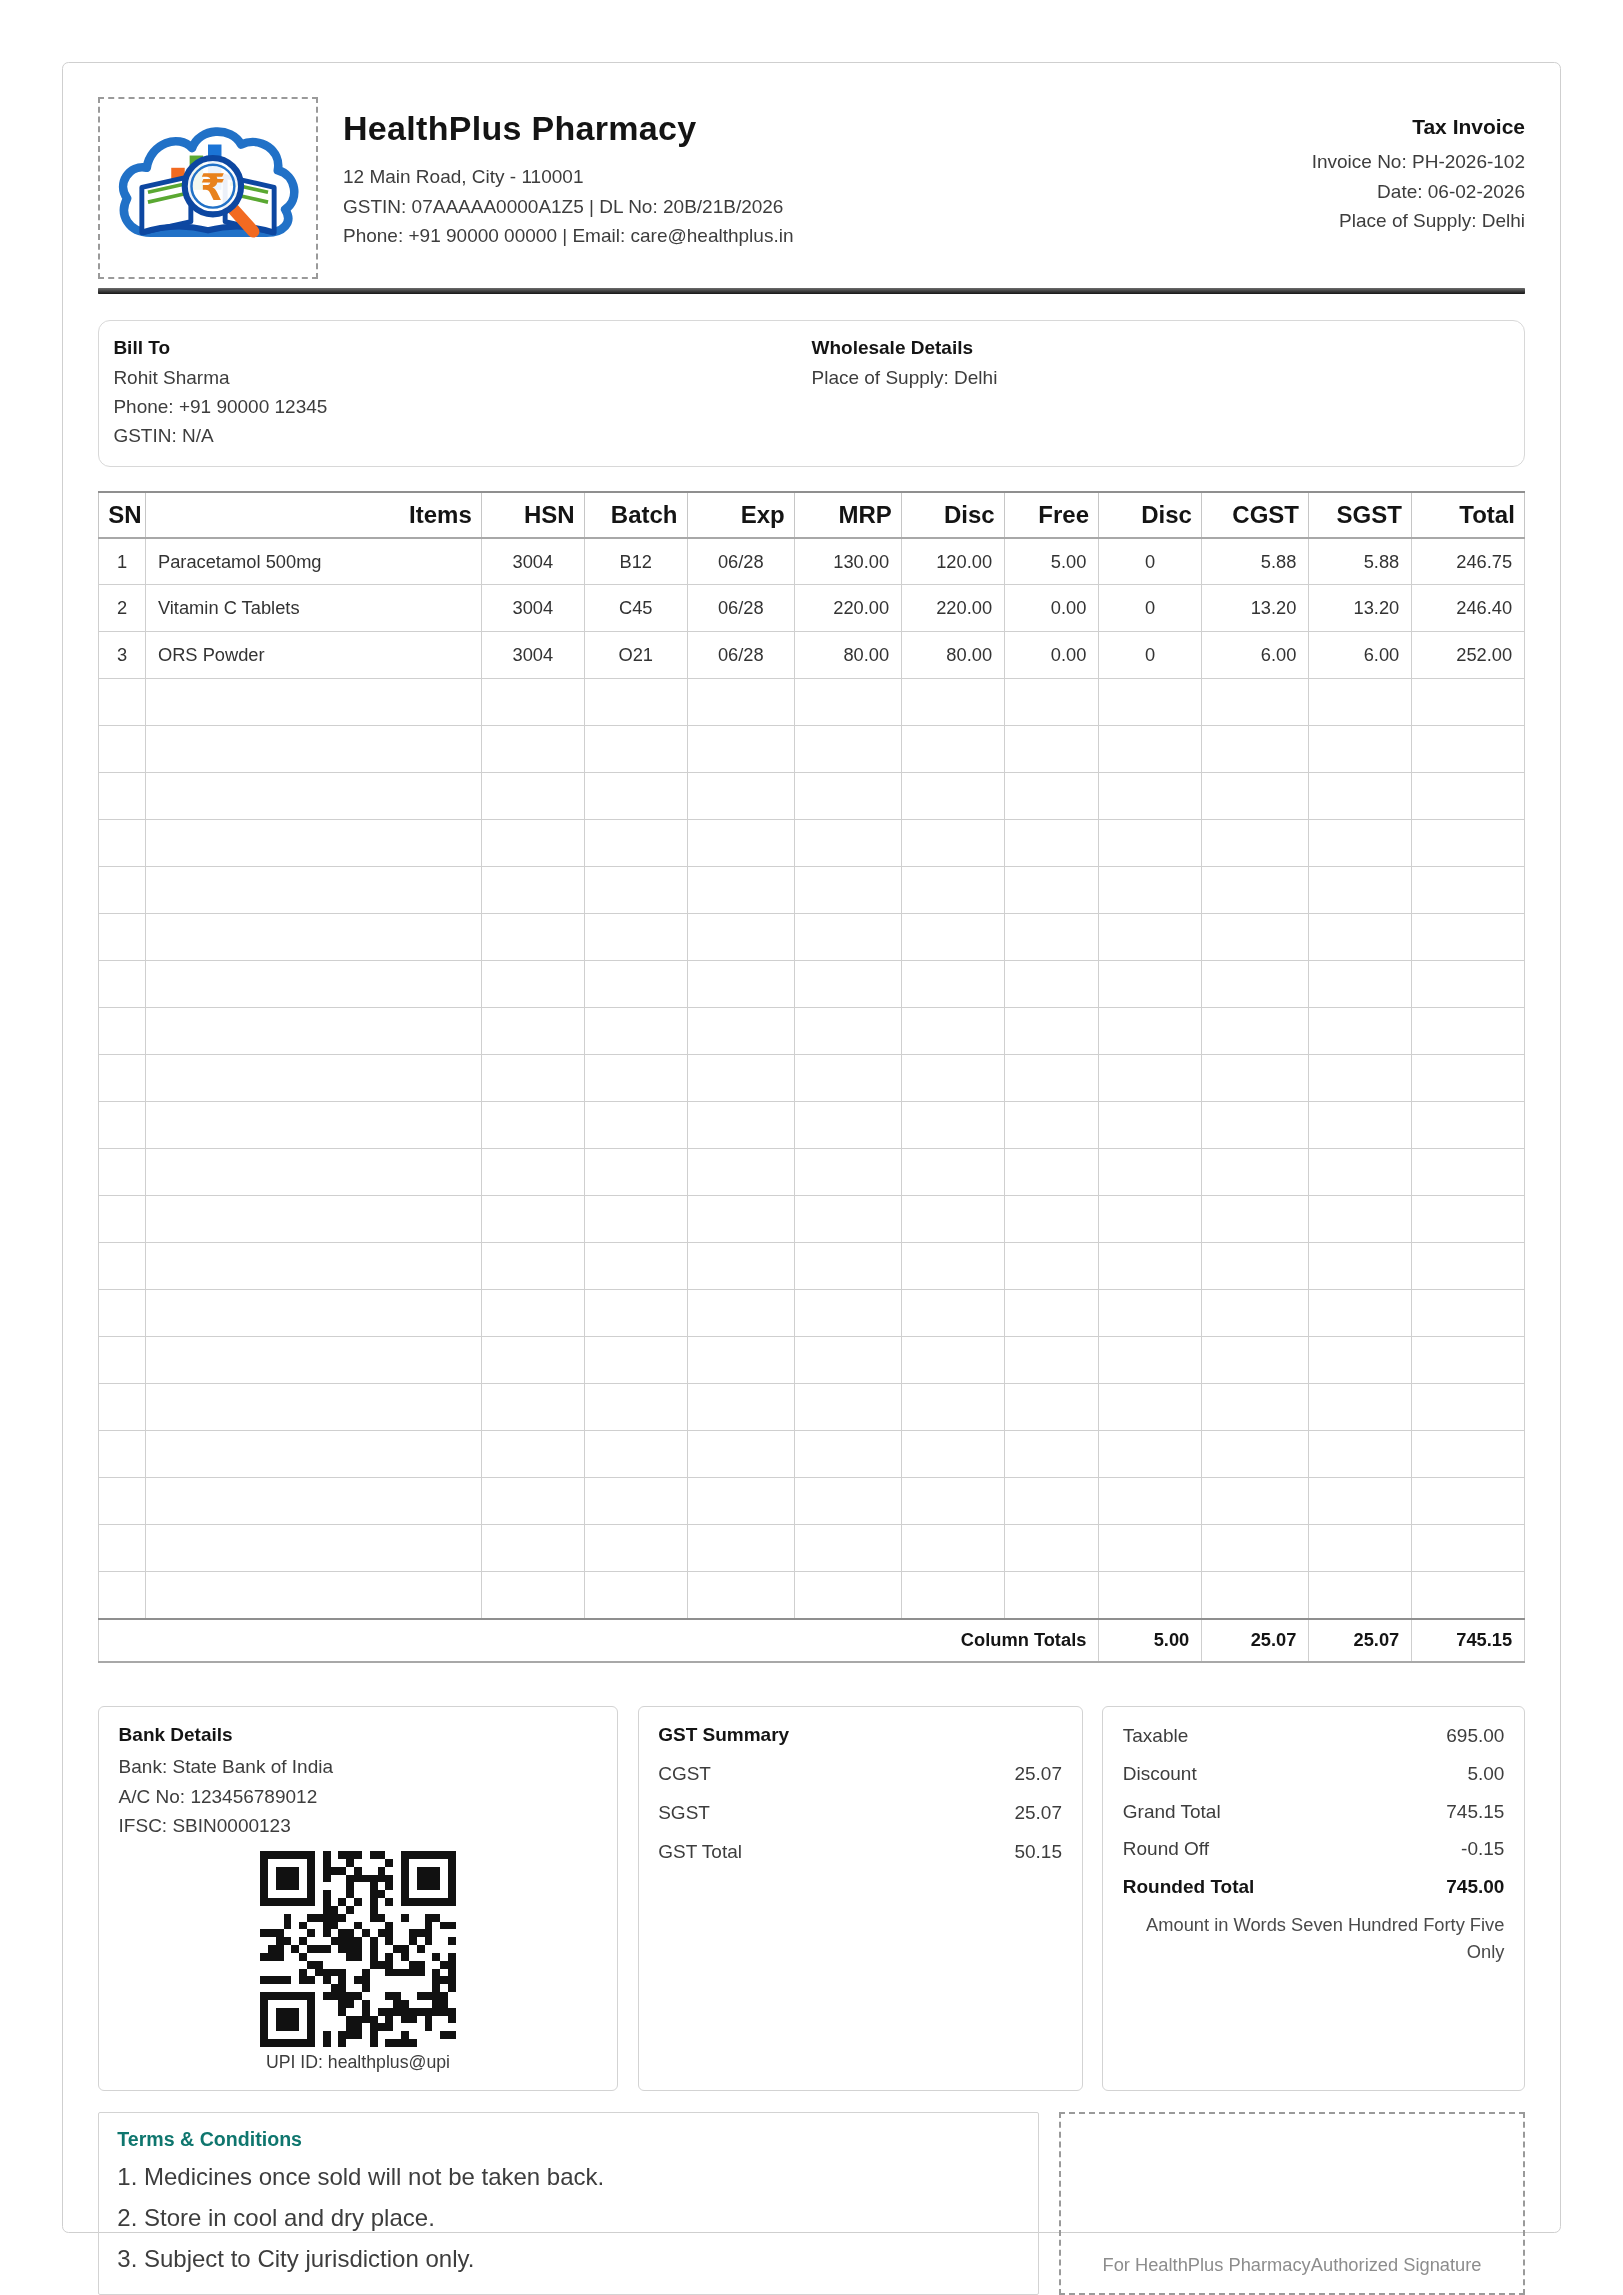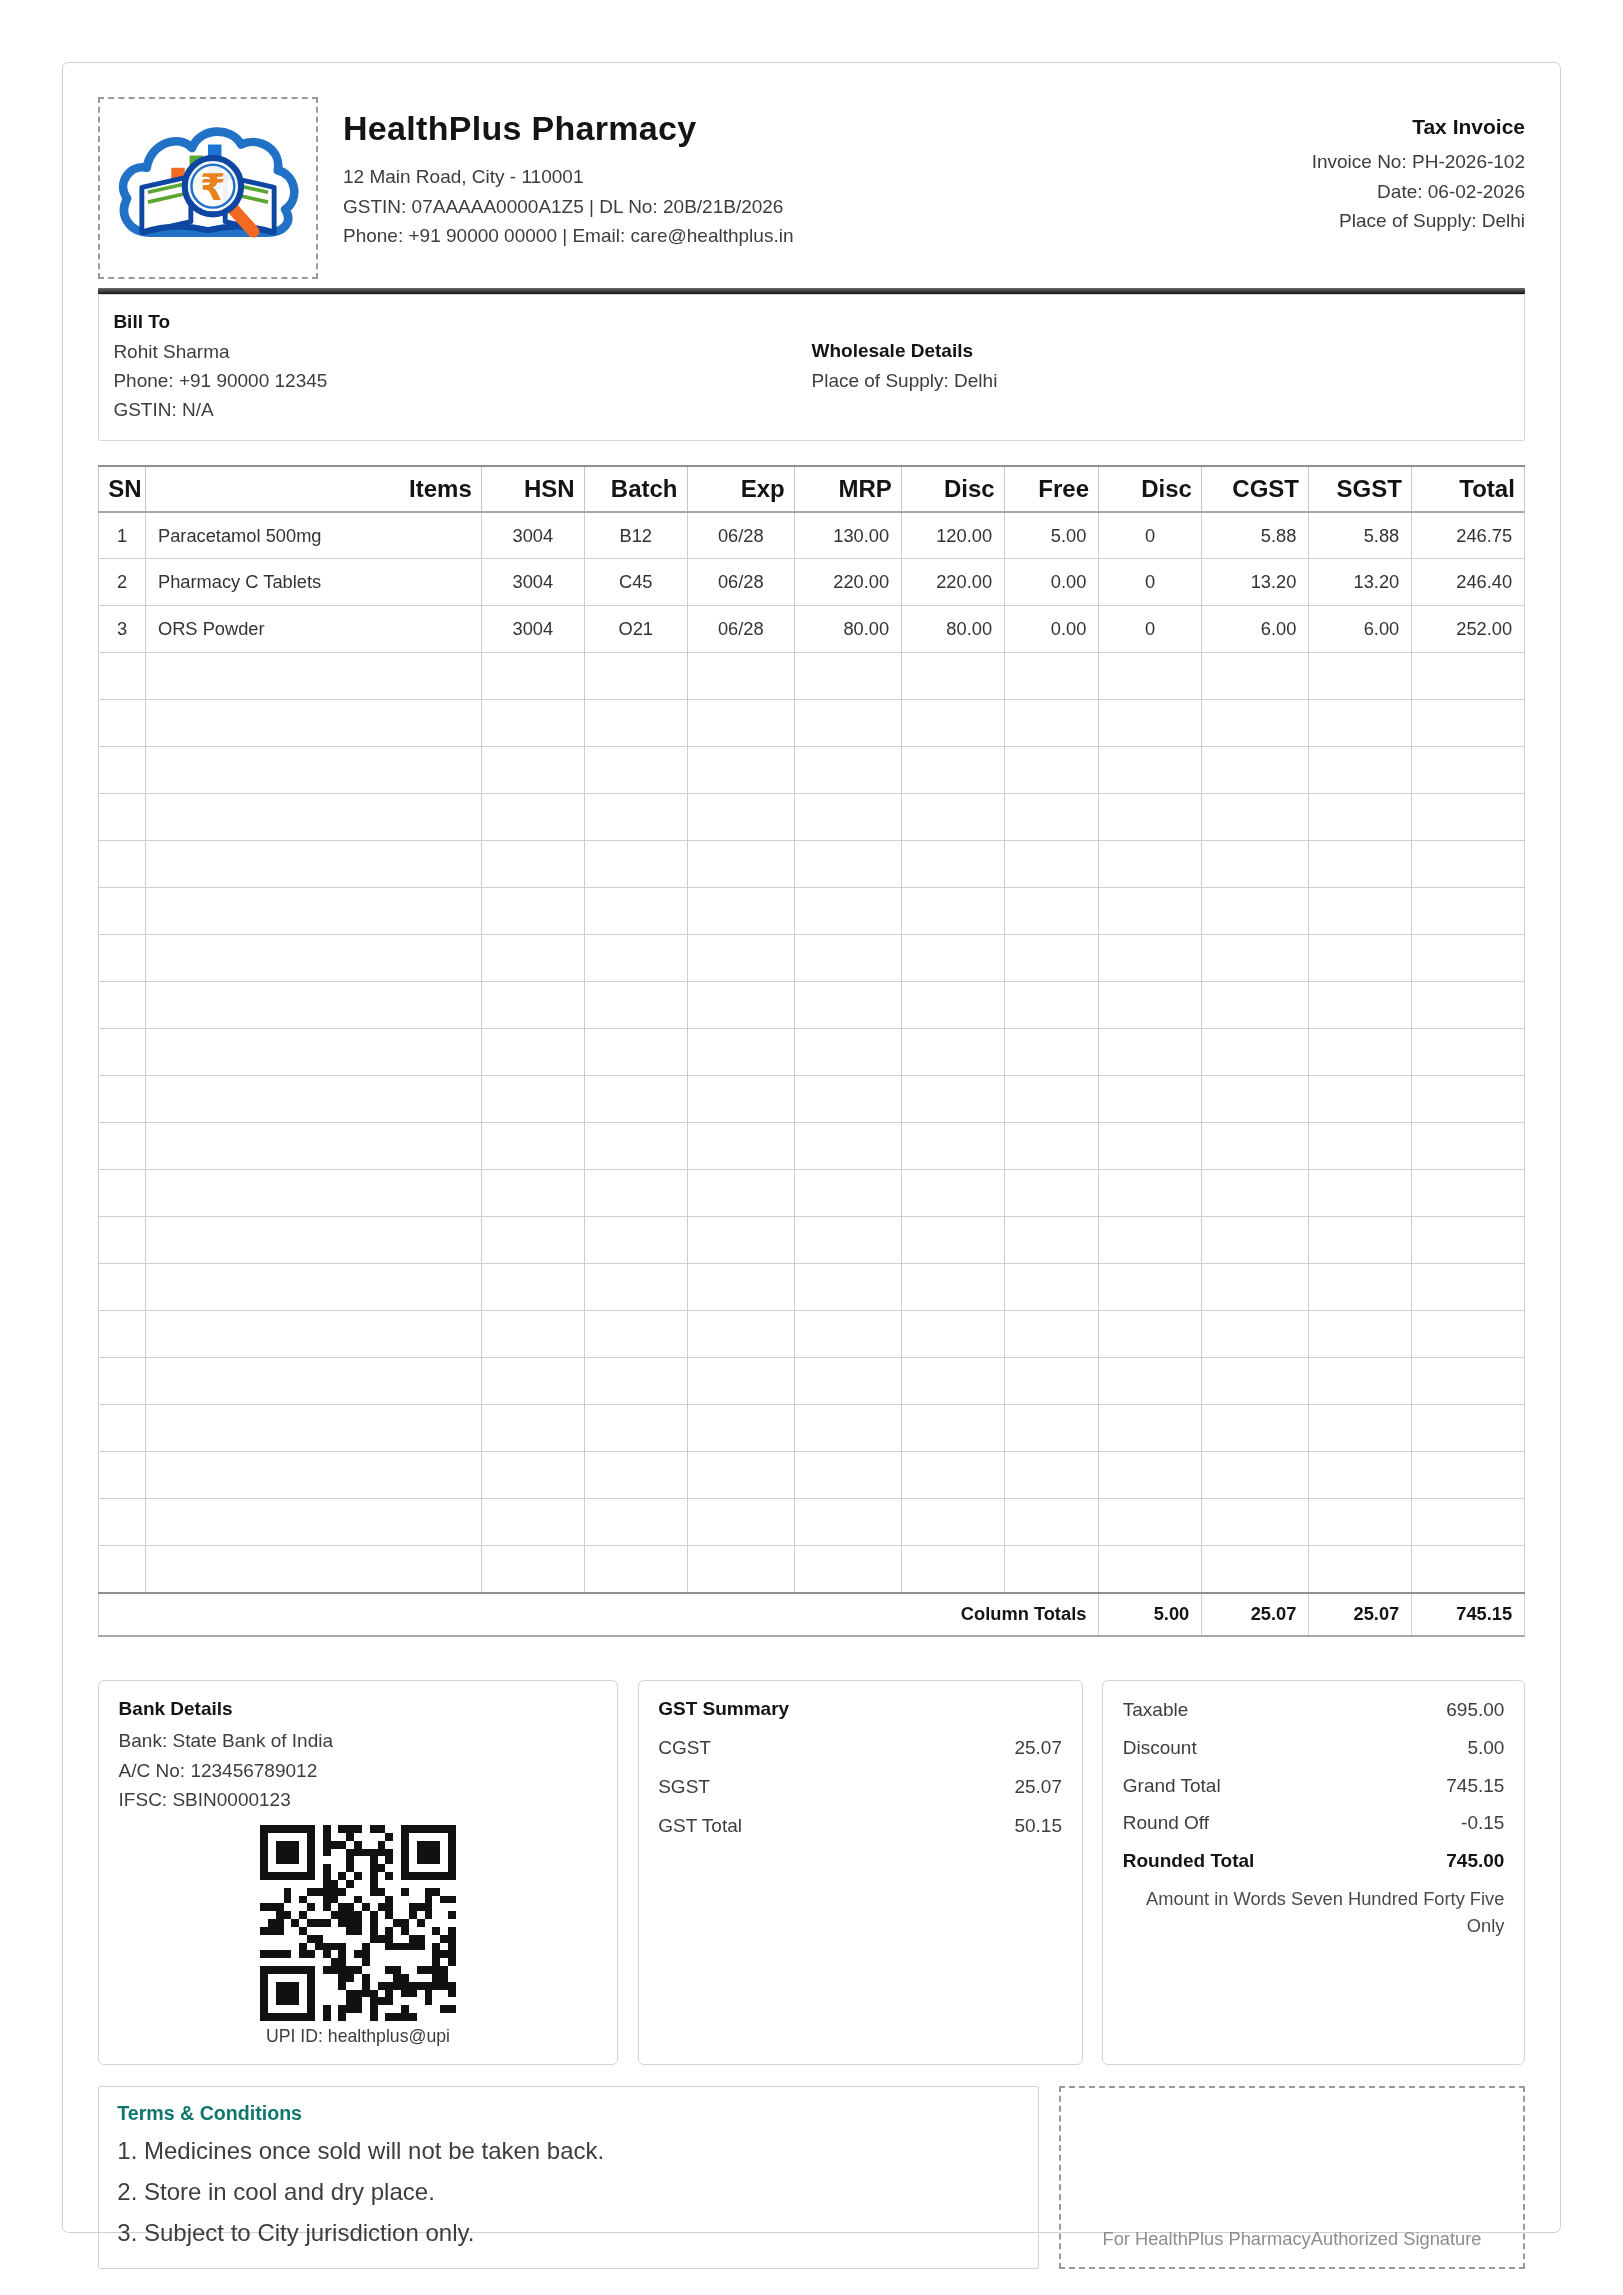--- a/index.html
+++ b/index.html
@@ -23,8 +23,8 @@
   .hdr-rule { margin-top:9.2px; height:5.9px; background:linear-gradient(#6c6c6c,#151515); border-radius:0.7px; }
 
   
-  .parties { border:1.3px solid #d8d8d8; border-radius:2px;
-    padding:15.7px 14.4px; display:flex; min-height:115px;align-items:center; }
+  .parties { margin-top:26px; border:1.3px solid #d8d8d8; border-radius:12px;
+    padding:15.7px 14.4px; display:flex; min-height:115px; }
   .party { flex:1; }
   .party .title { font-size:19px; font-weight:bold; color:#141414; margin-bottom:5.2px; }
   .party .line { font-size:19px; color:#3d3d3d; line-height:1.52; }

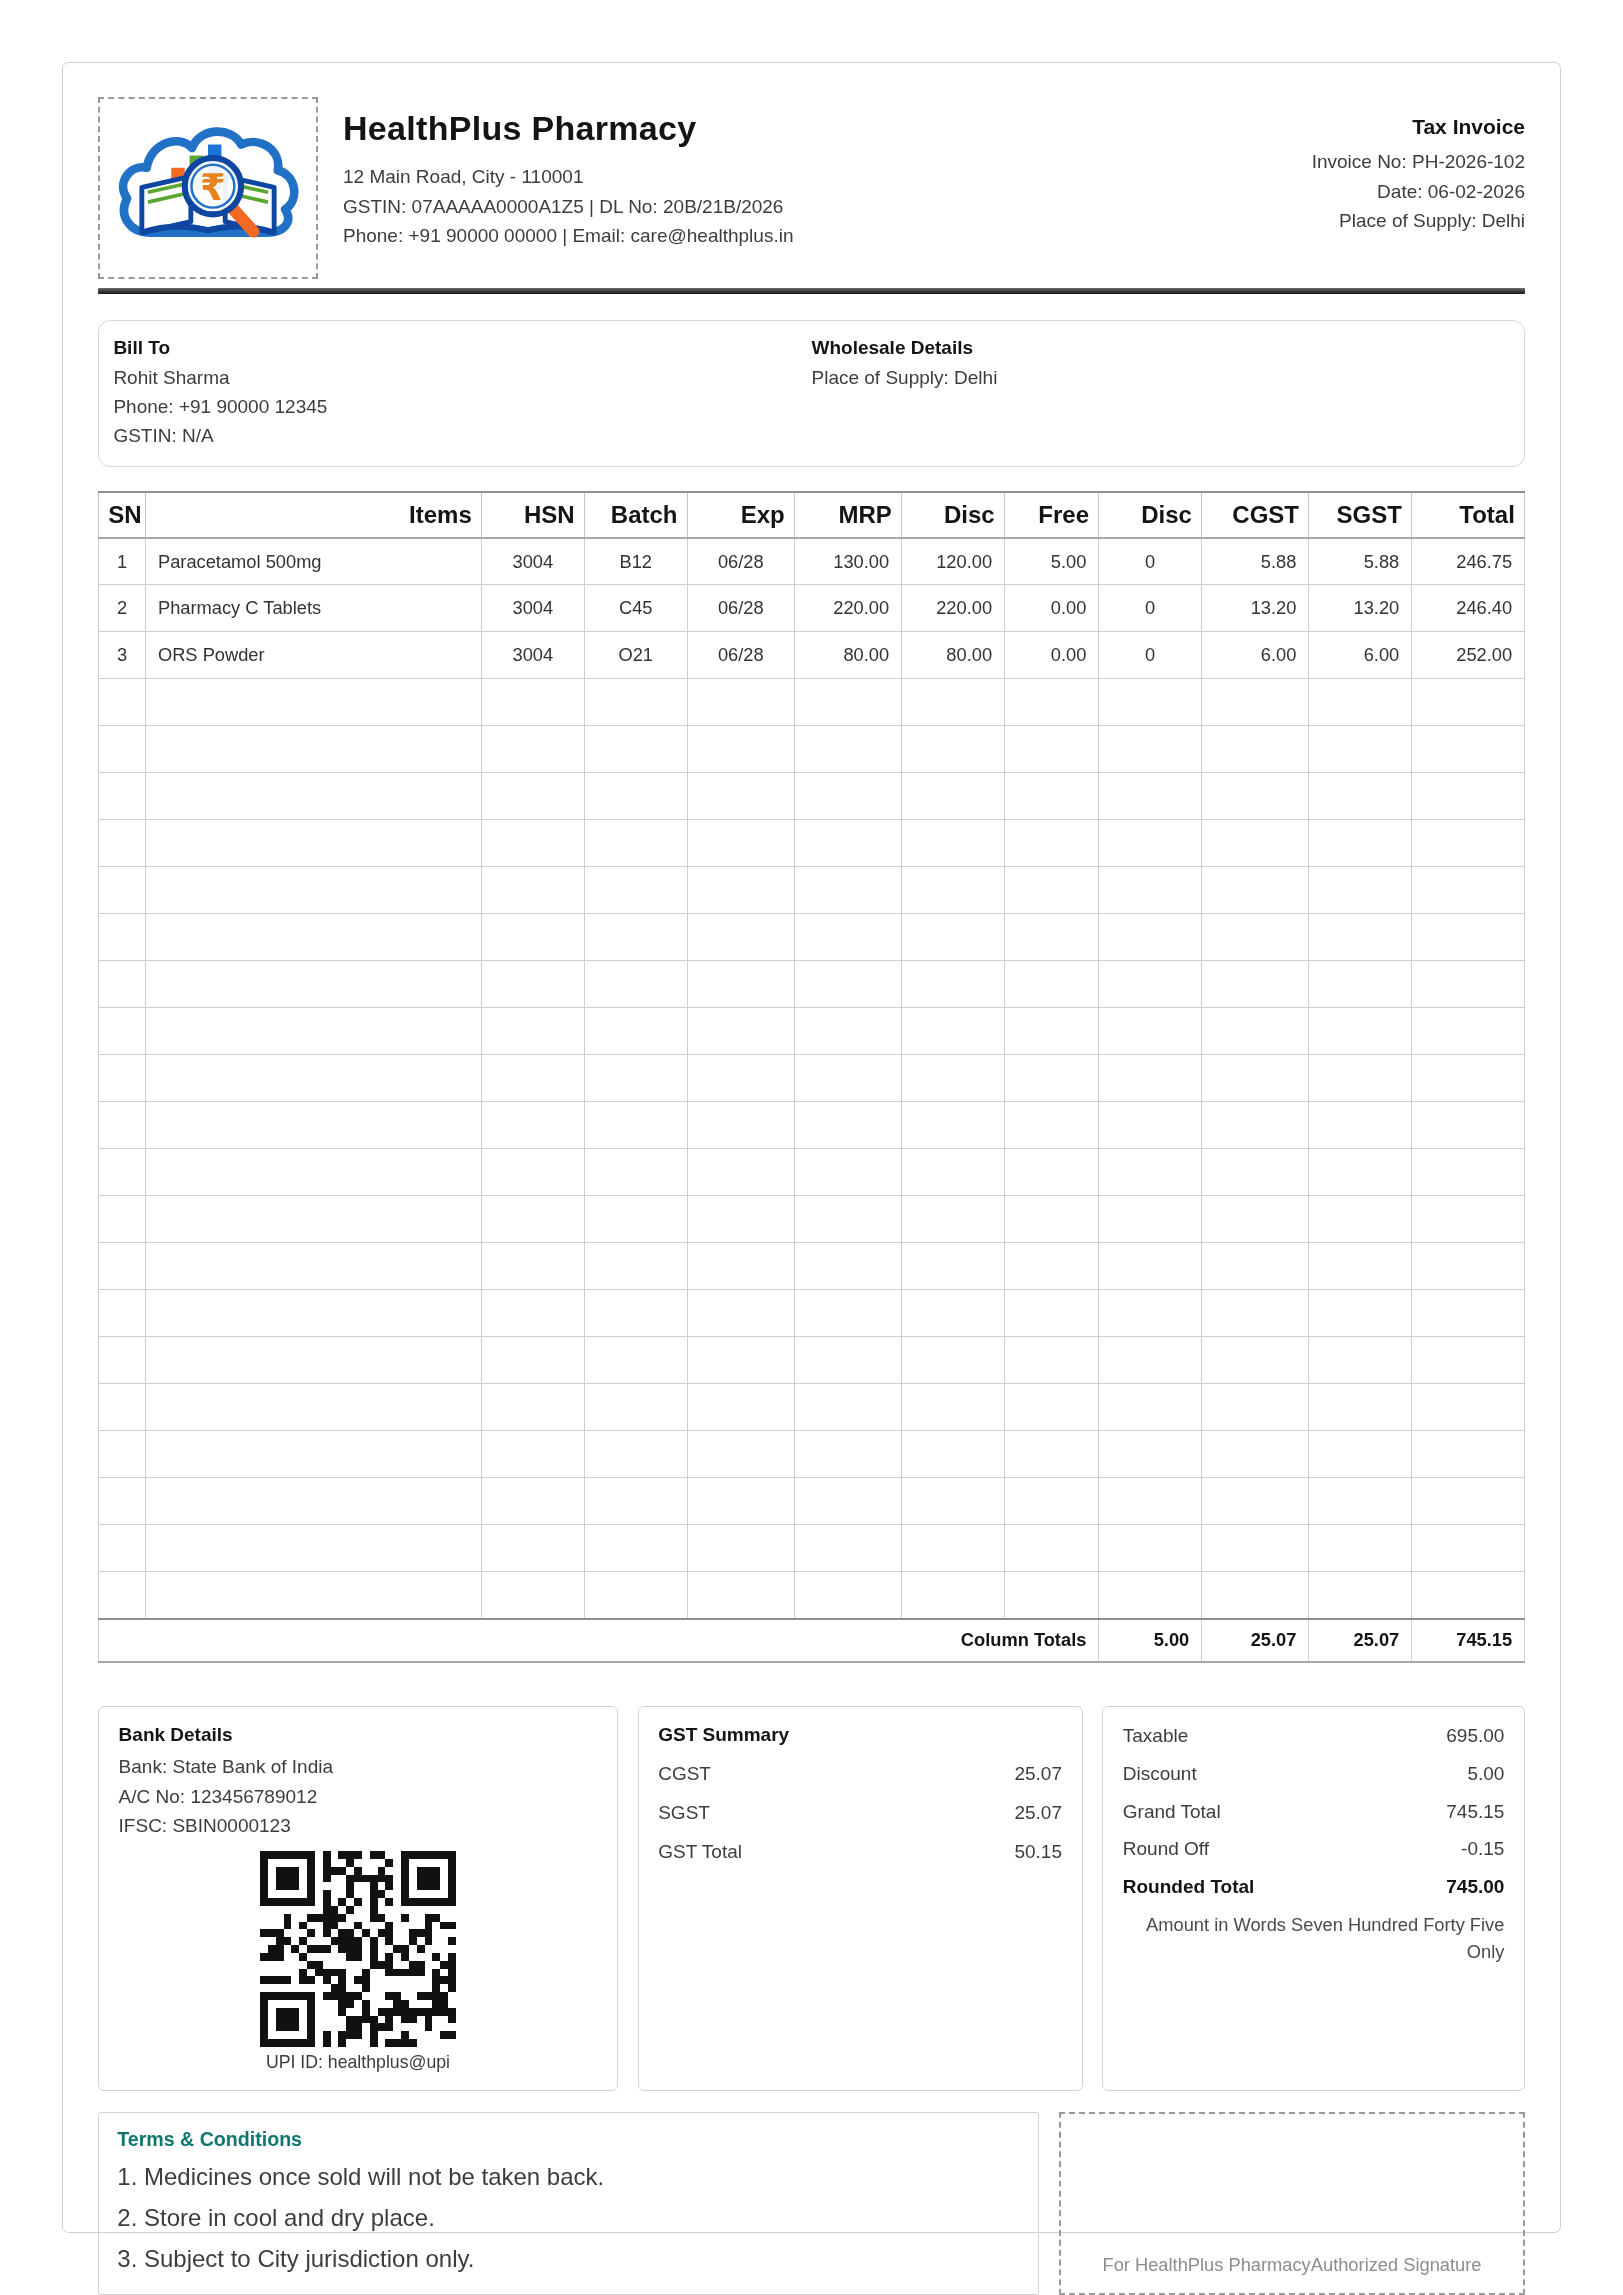--- a/index.html
+++ b/index.html
@@ -151,7 +151,7 @@
         </tr>
         <tr>
           <td class="al-c">2</td>
-          <td class="al-l">Pharmacy C Tablets</td>
+          <td class="al-l">Vitamin C Tablets</td>
           <td class="al-c">3004</td>
           <td class="al-c">C45</td>
           <td class="al-c">06/28</td>

